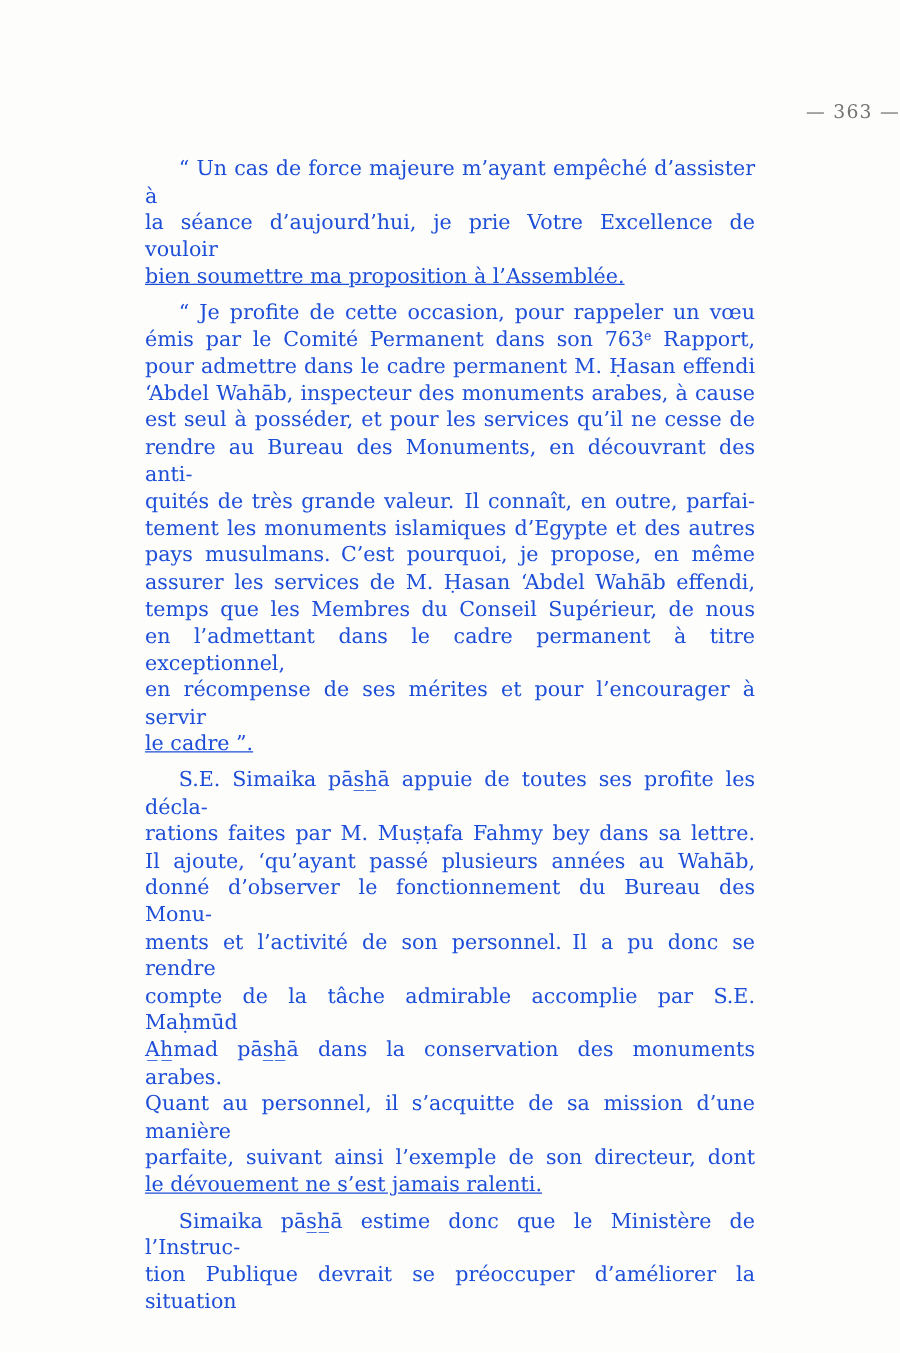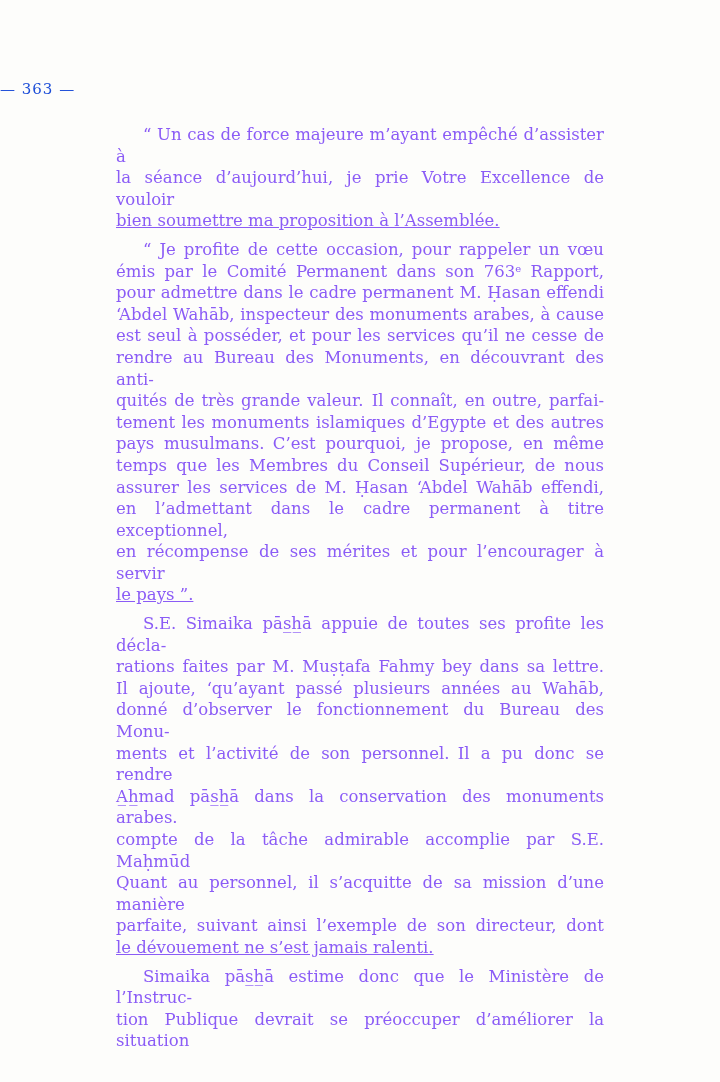--- a/index.html
+++ b/index.html
@@ -21,10 +21,10 @@
     top: 80px;
     left: 0;
     width: 100%;
-    text-align: left;
+    text-align: right;
     font-size: 15px;
     letter-spacing: 1px;
-    color: #1d4ed8;
+    color: #737373;
   }
   .text-block {
     position: absolute;

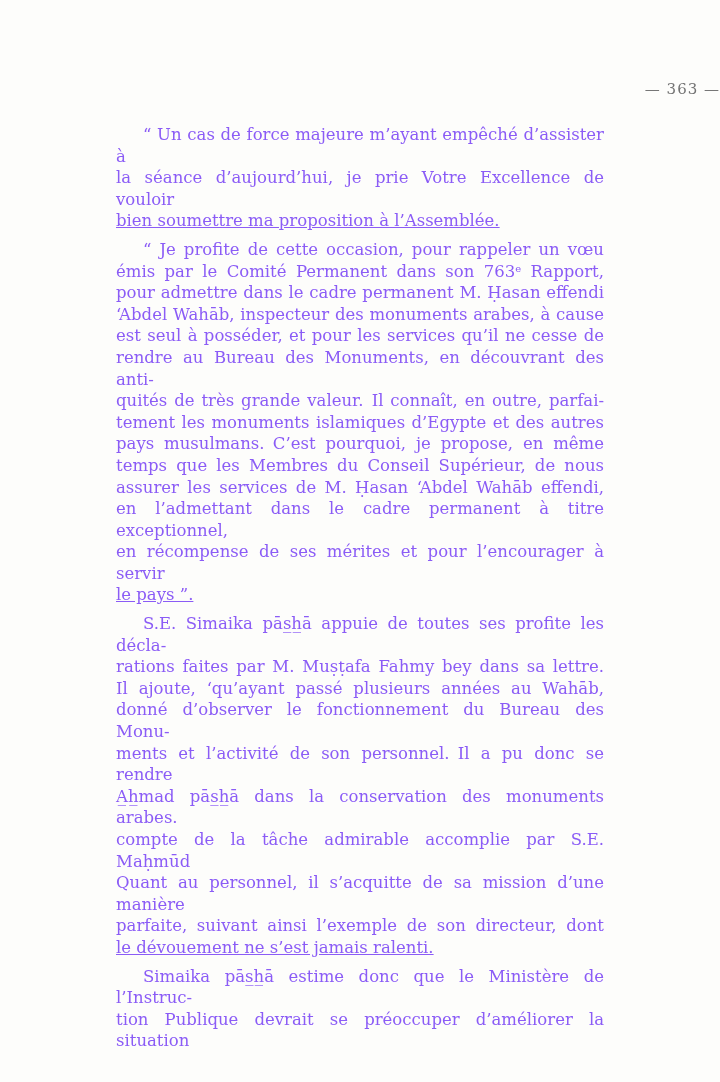--- a/index.html
+++ b/index.html
@@ -44,7 +44,7 @@
     text-align: justify;
     text-align-last: justify;
     white-space: normal;
-    color: #8b5cf6;
+    color: #1d4ed8;
   }
   .line.first {
     text-indent: 27px;

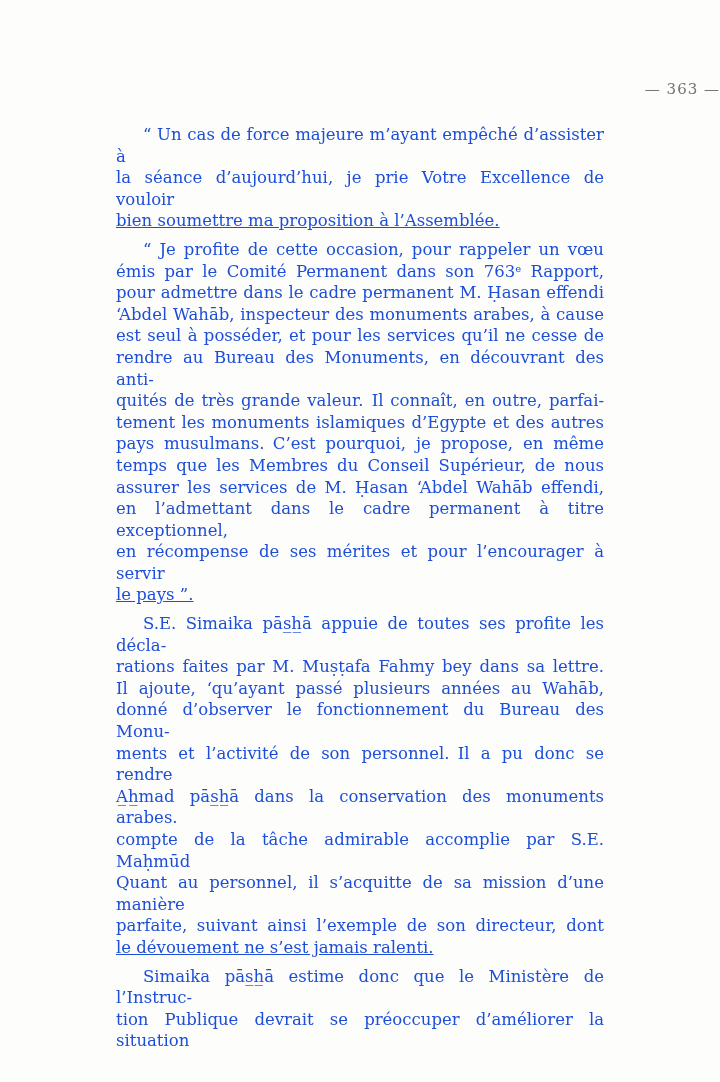--- a/index.html
+++ b/index.html
@@ -84,8 +84,8 @@
       <div class="line">quités de très grande valeur. Il connaît, en outre, parfai-</div>
       <div class="line">tement les monuments islamiques d’Egypte et des autres</div>
       <div class="line">pays musulmans. C’est pourquoi, je propose, en même</div>
+      <div class="line">assurer les services de M. Ḥasan ‘Abdel Wahāb effendi,</div>
       <div class="line">temps que les Membres du Conseil Supérieur, de nous</div>
-      <div class="line">assurer les services de M. Ḥasan ‘Abdel Wahāb effendi,</div>
       <div class="line">en l’admettant dans le cadre permanent à titre exceptionnel,</div>
       <div class="line">en récompense de ses mérites et pour l’encourager à servir</div>
       <div class="line last">le pays ”.</div>

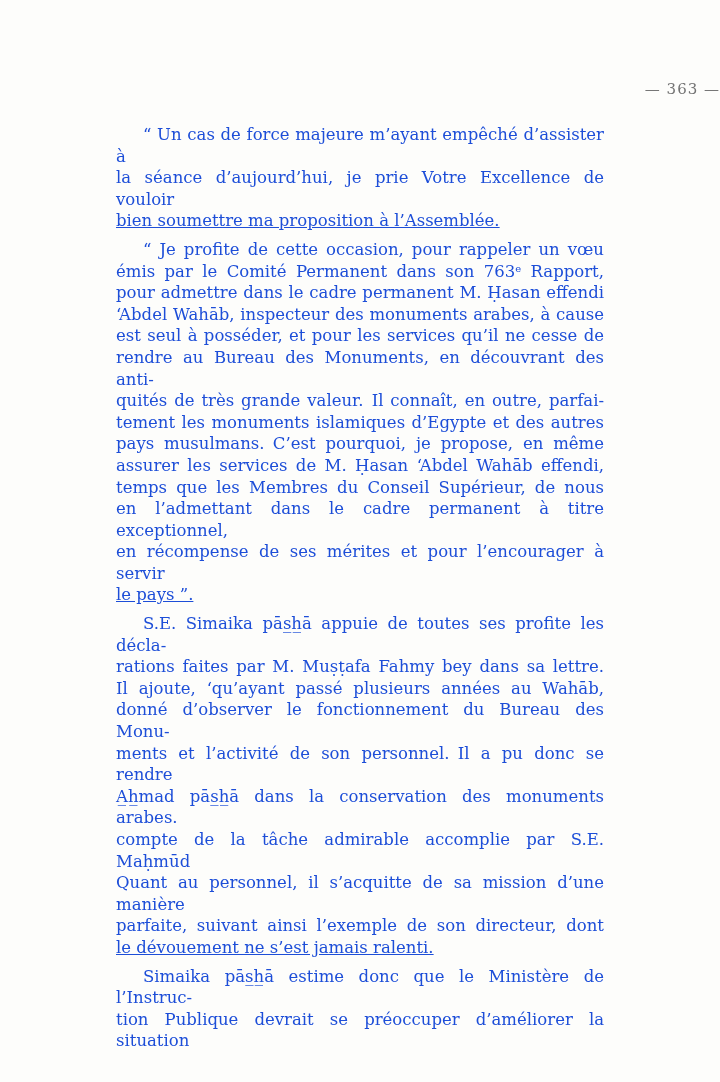--- a/index.html
+++ b/index.html
@@ -88,7 +88,7 @@
       <div class="line">temps que les Membres du Conseil Supérieur, de nous</div>
       <div class="line">en l’admettant dans le cadre permanent à titre exceptionnel,</div>
       <div class="line">en récompense de ses mérites et pour l’encourager à servir</div>
-      <div class="line last">le pays ”.</div>
+      <div class="line last">le cadre ”.</div>
     </div>
 
     <div class="para">

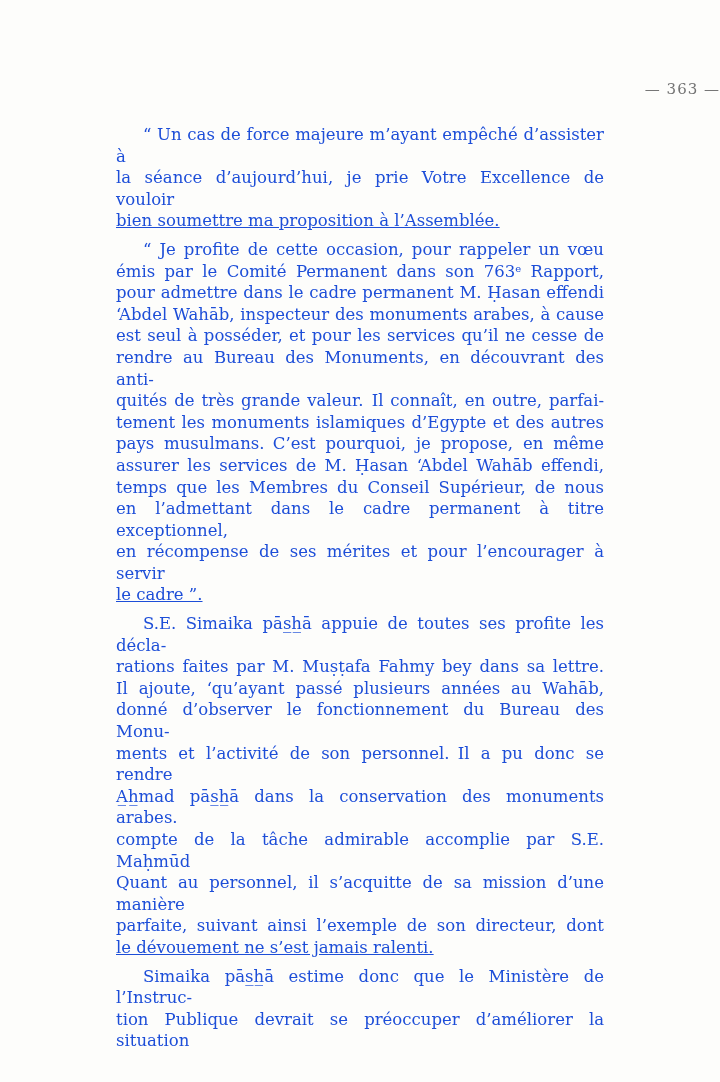--- a/index.html
+++ b/index.html
@@ -97,8 +97,8 @@
       <div class="line">Il ajoute, ‘qu’ayant passé plusieurs années au Wahāb,</div>
       <div class="line">donné d’observer le fonctionnement du Bureau des Monu-</div>
       <div class="line">ments et l’activité de son personnel. Il a pu donc se rendre</div>
+      <div class="line">compte de la tâche admirable accomplie par S.E. Maḥmūd</div>
       <div class="line">A̲h̲mad pās̲h̲ā dans la conservation des monuments arabes.</div>
-      <div class="line">compte de la tâche admirable accomplie par S.E. Maḥmūd</div>
       <div class="line">Quant au personnel, il s’acquitte de sa mission d’une manière</div>
       <div class="line">parfaite, suivant ainsi l’exemple de son directeur, dont</div>
       <div class="line last">le dévouement ne s’est jamais ralenti.</div>

